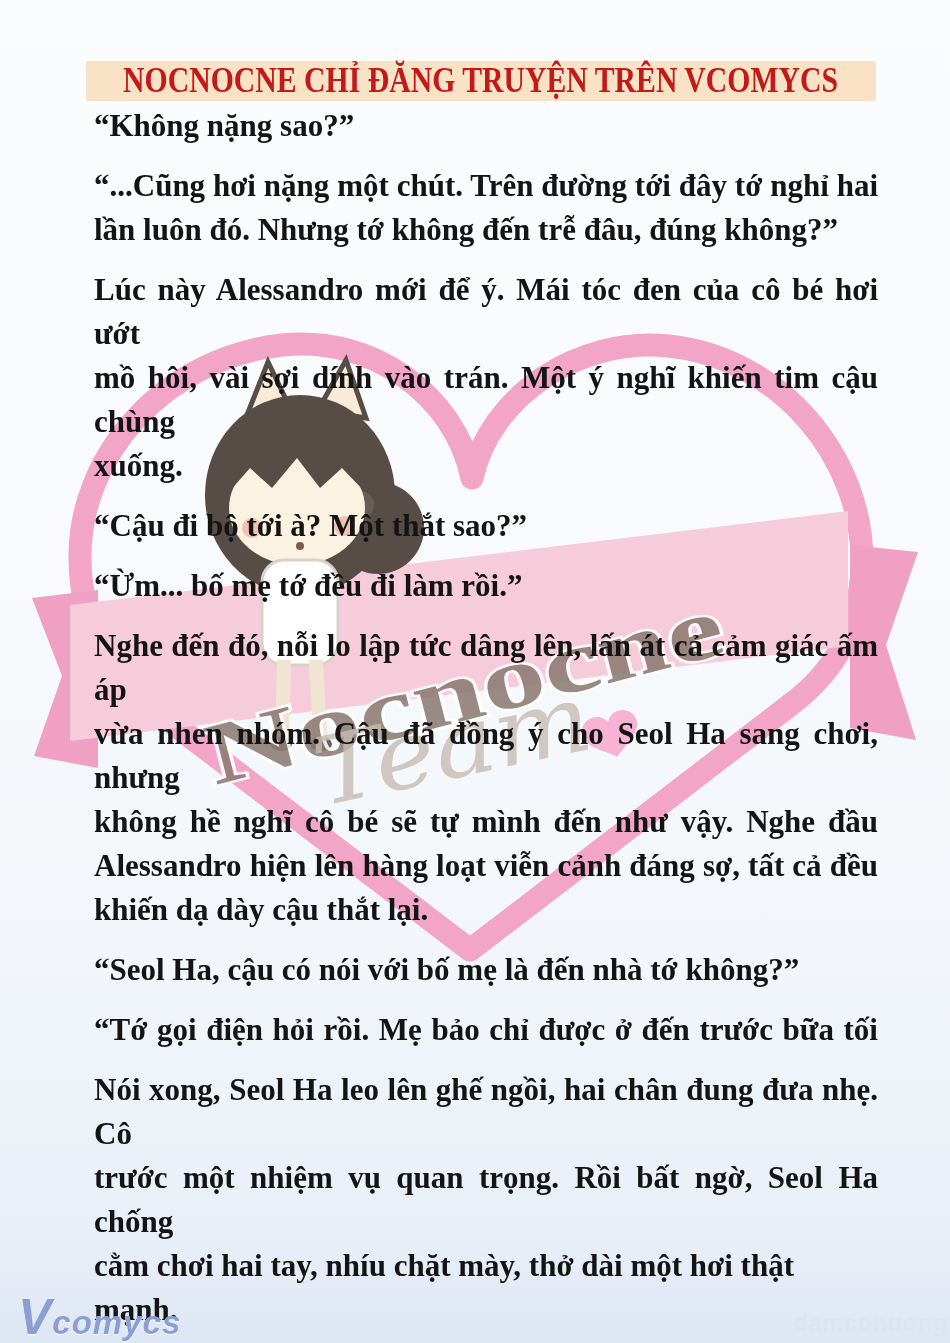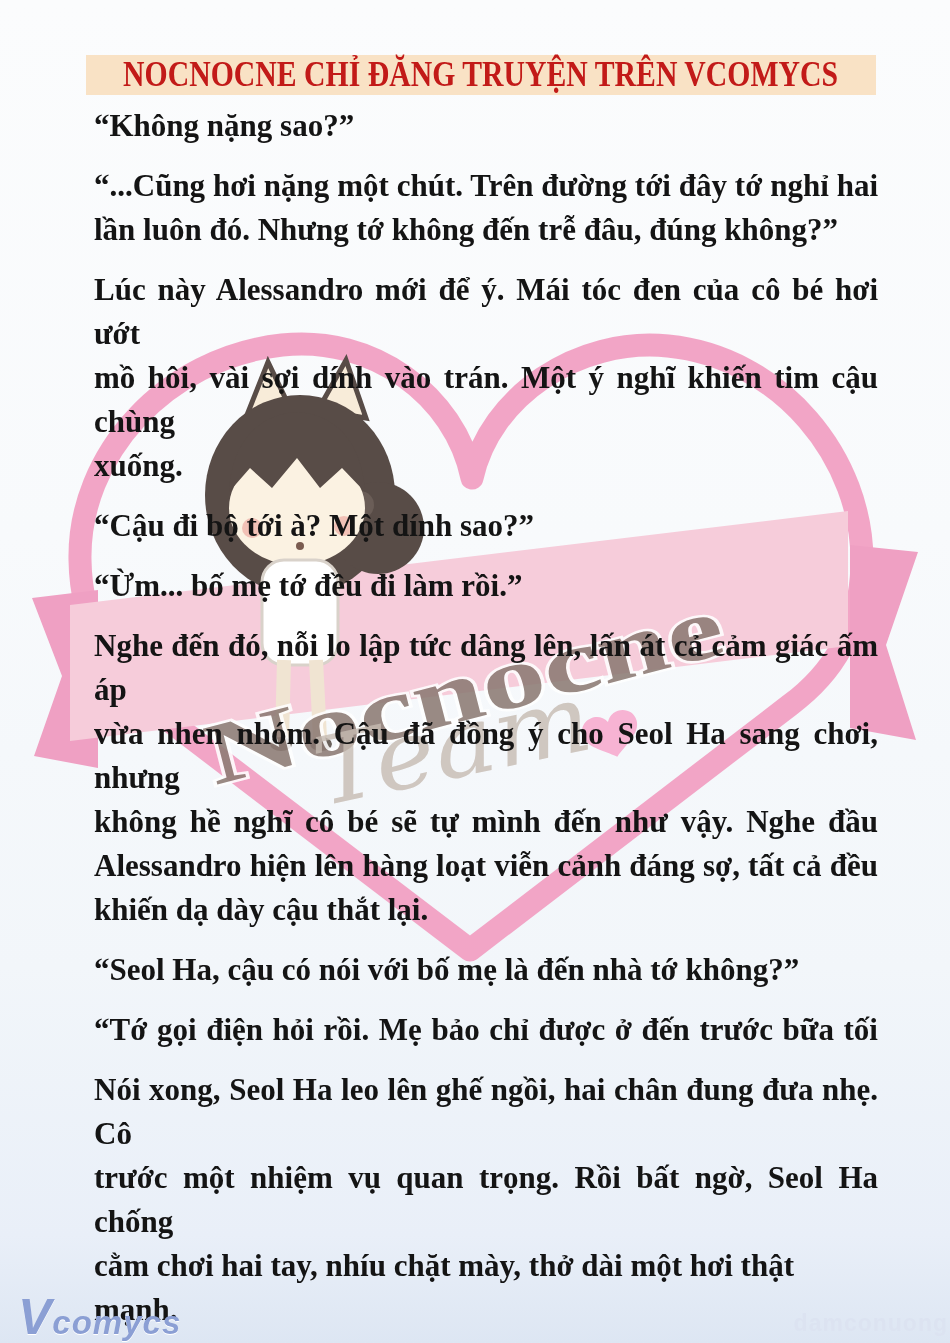--- a/index.html
+++ b/index.html
@@ -12,7 +12,7 @@
   }
   
   .banner{
-    position:absolute;left:86px;top:55px;width:790px;height:40px;
+    position:absolute;left:86px;top:61px;width:790px;height:40px;
     background:#f9e2c5;
     display:flex;align-items:center;justify-content:center;
     z-index:3;

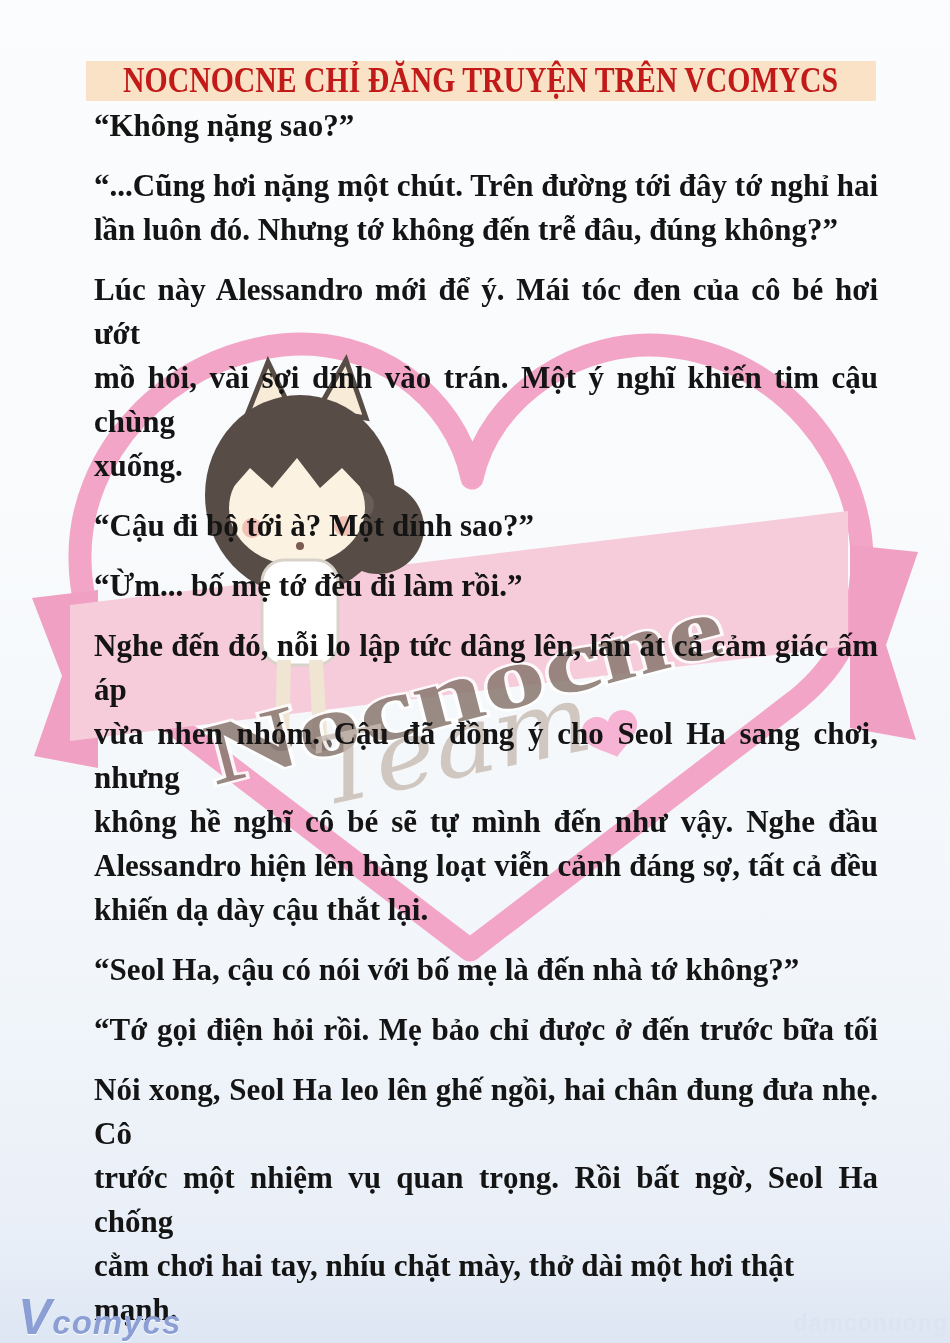--- a/index.html
+++ b/index.html
@@ -124,7 +124,7 @@
         <div class="line">xuống.</div>
       </div>
       <div class="para">
-        <div class="line">“Cậu đi bộ tới à? Một dính sao?”</div>
+        <div class="line">“Cậu đi bộ tới à? Một thắt sao?”</div>
       </div>
       <div class="para">
         <div class="line">“Ừm... bố mẹ tớ đều đi làm rồi.”</div>

